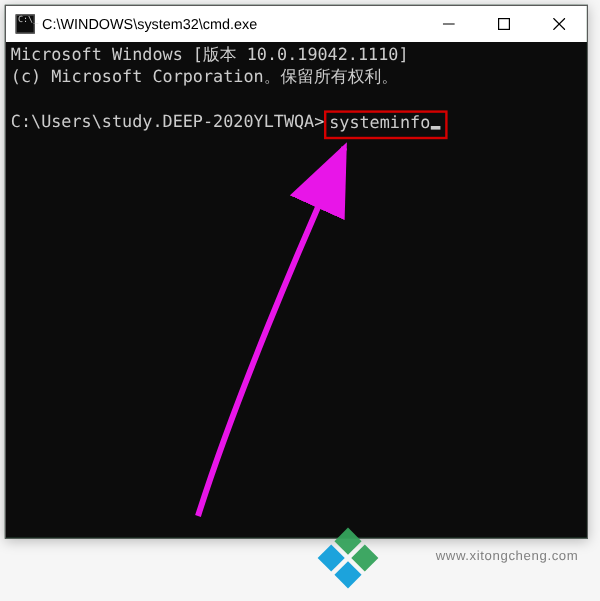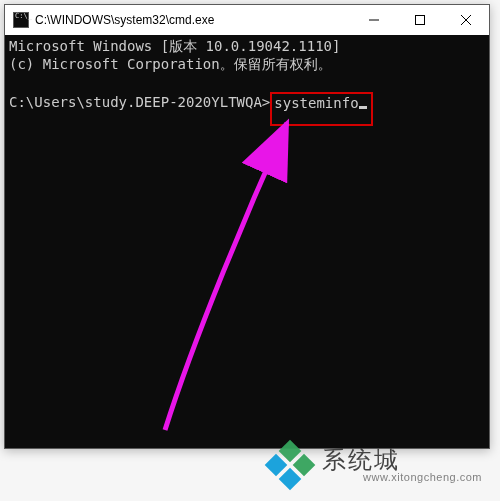--- a/index.html
+++ b/index.html
@@ -68,7 +68,7 @@
   .prompt-line { display: inline; }
   .highlight-box {
     border: 2px solid #d40000;
-    padding: 1px 4px 13px 2px;
+    padding: 1px 4px 3px 2px;
     display: inline-block;
     line-height: 16px;
     position: relative;

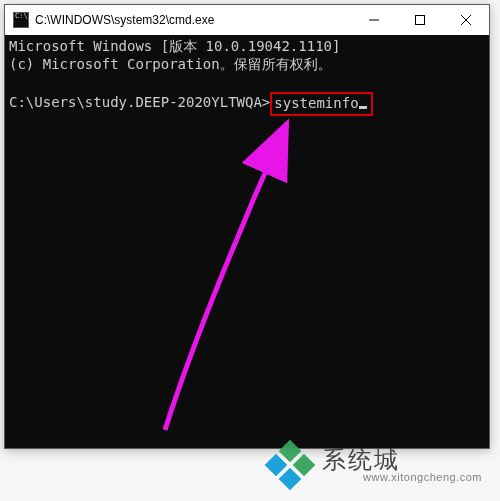--- a/index.html
+++ b/index.html
@@ -170,7 +170,6 @@
       <div class="dia d4"></div>
   </div>
   <div class="wm-text">
-    <div class="wm-top">系统城</div>
     <div class="wm-bottom">www.xitongcheng.com</div>
   </div>
 </div>

